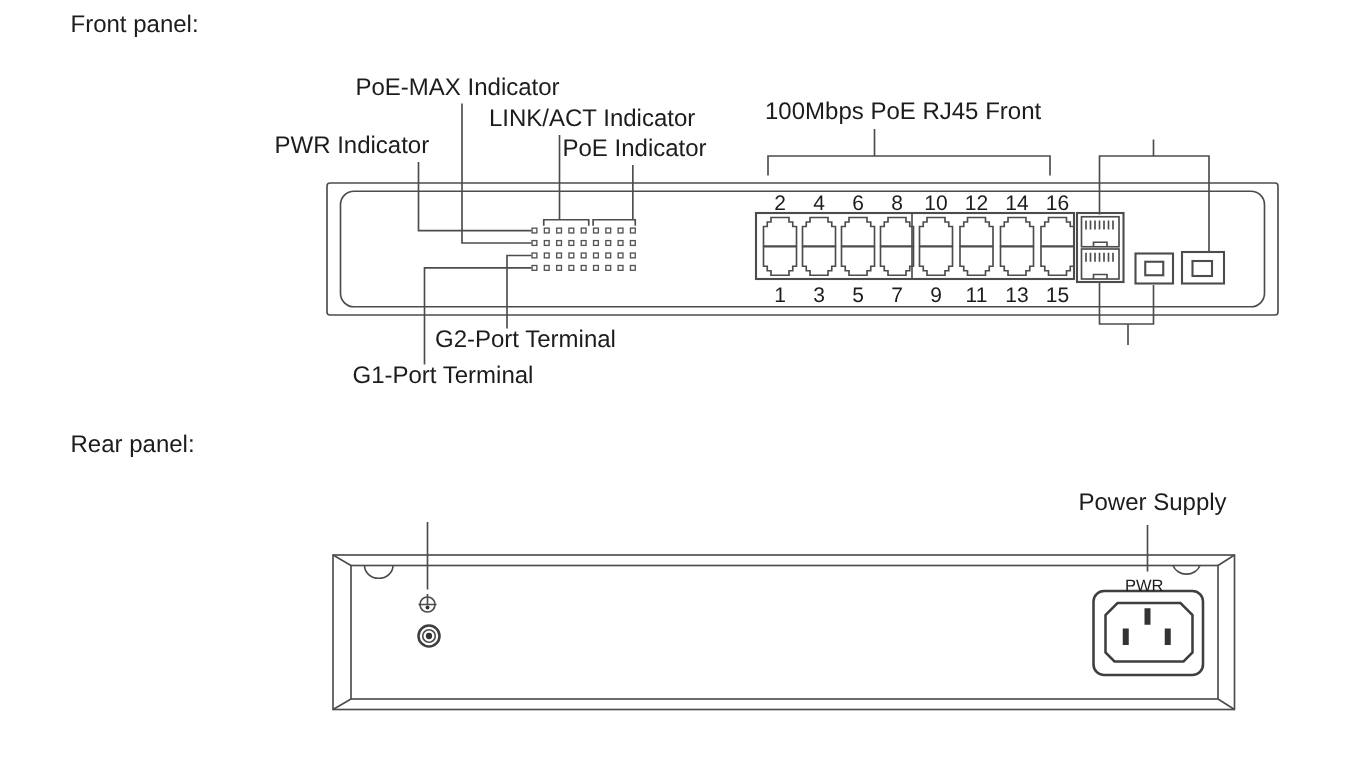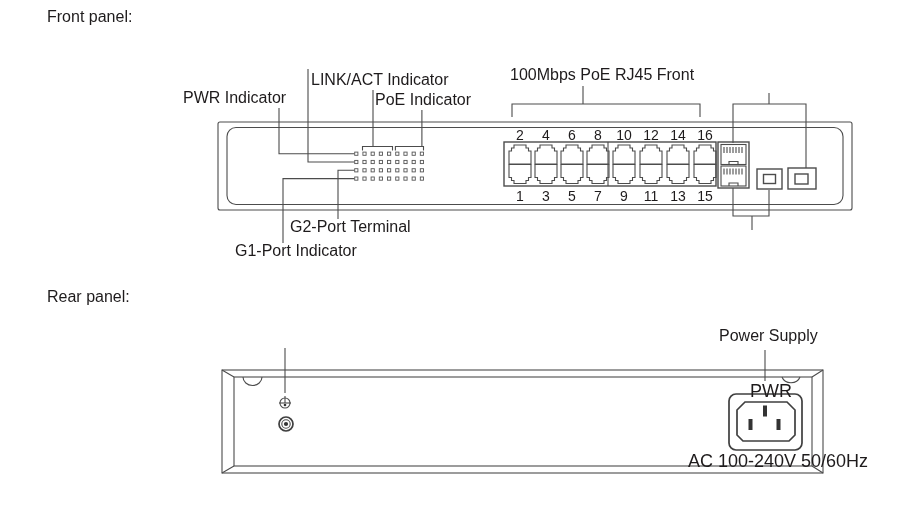--- a/index.html
+++ b/index.html
@@ -172,6 +172,7 @@
   </svg>
 
   <div class="lbl" style="left:47px;top:8px">Front panel:</div>
+  <div class="lbl" style="left:237px;top:50px">PoE-MAX Indicator</div>
   <div class="lbl" style="left:311px;top:71px">LINK/ACT Indicator</div>
   <div class="lbl" style="left:183px;top:89px">PWR Indicator</div>
   <div class="lbl" style="left:375px;top:91px">PoE Indicator</div>

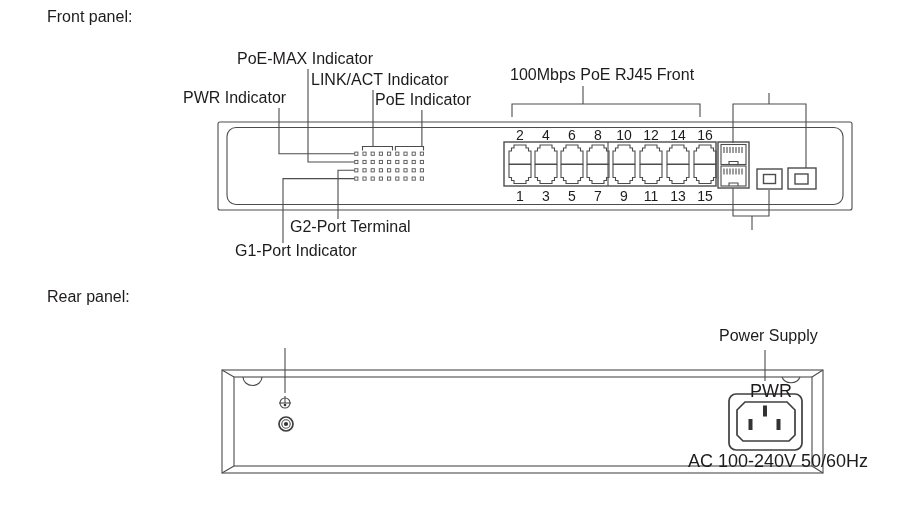--- a/index.html
+++ b/index.html
@@ -173,7 +173,7 @@
 
   <div class="lbl" style="left:47px;top:8px">Front panel:</div>
   <div class="lbl" style="left:237px;top:50px">PoE-MAX Indicator</div>
-  <div class="lbl" style="left:311px;top:71px">LINK/ACT Indicator</div>
+  <div class="lbl" style="left:326px;top:71px">LINK/ACT Indicator</div>
   <div class="lbl" style="left:183px;top:89px">PWR Indicator</div>
   <div class="lbl" style="left:375px;top:91px">PoE Indicator</div>
   <div class="lbl" style="left:510px;top:66px">100Mbps PoE RJ45 Front</div>

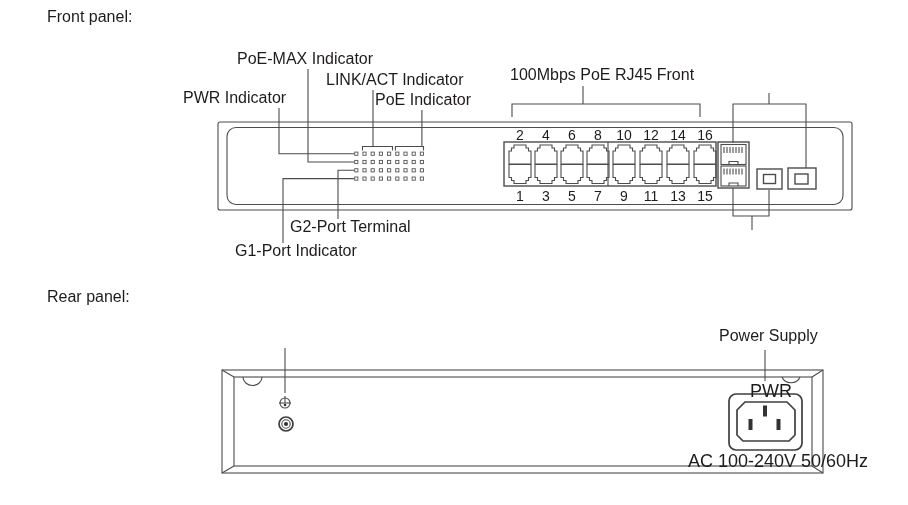--- a/index.html
+++ b/index.html
@@ -178,7 +178,7 @@
   <div class="lbl" style="left:375px;top:91px">PoE Indicator</div>
   <div class="lbl" style="left:510px;top:66px">100Mbps PoE RJ45 Front</div>
   <div class="lbl" style="left:290px;top:218px">G2-Port Terminal</div>
-  <div class="lbl" style="left:235px;top:242px">G1-Port Indicator</div>
+  <div class="lbl" style="left:235px;top:242px">G1-Port Terminal</div>
 
   <div class="lbl" style="left:47px;top:288px">Rear panel:</div>
   <div class="lbl" style="left:719px;top:327px">Power Supply</div>

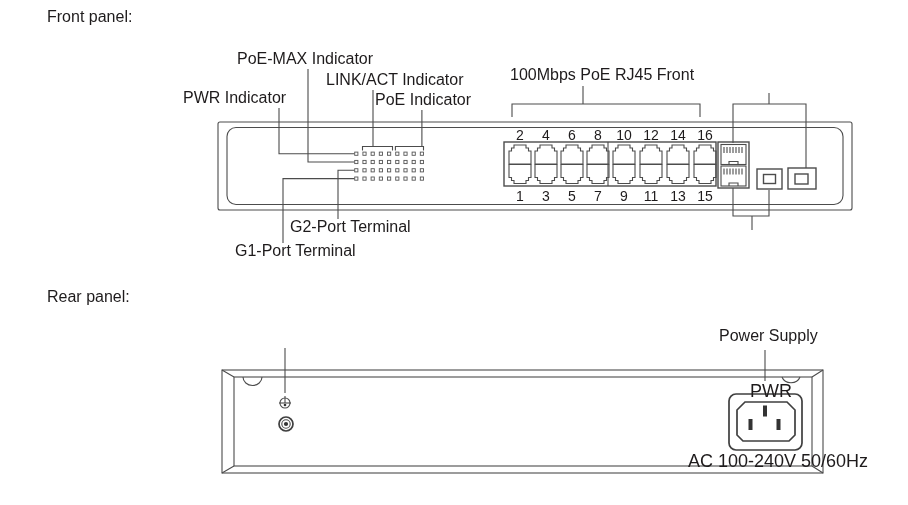--- a/index.html
+++ b/index.html
@@ -9,7 +9,7 @@
   }
   .stage svg{position:absolute;left:0;top:0;}
   .lbl{position:absolute;font-size:16px;line-height:18px;white-space:nowrap;text-align:center;}
-  .lbl.small{font-size:18px;}
+  .lbl.small{font-size:11px;}
   .ln {fill:none;stroke:#4c4c4c;stroke-width:1.1;}
   .ln2{fill:none;stroke:#4c4c4c;stroke-width:1.4;}
   .ln15{fill:none;stroke:#3f3f3f;stroke-width:1.7;}

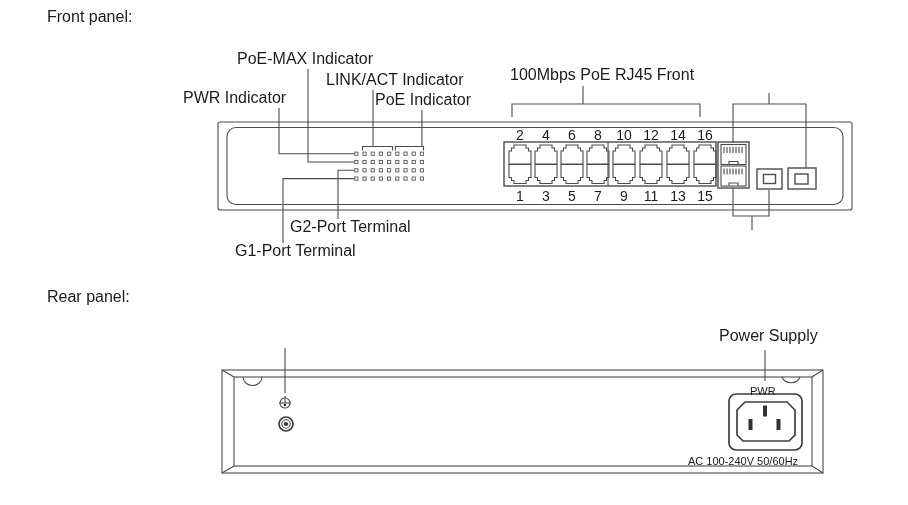--- a/index.html
+++ b/index.html
@@ -183,7 +183,6 @@
   <div class="lbl" style="left:47px;top:288px">Rear panel:</div>
   <div class="lbl" style="left:719px;top:327px">Power Supply</div>
   <div class="lbl small" style="left:750px;top:382px">PWR</div>
-  <div class="lbl small" style="left:688px;top:452px">AC 100-240V 50/60Hz</div>
 
 </div>
 

